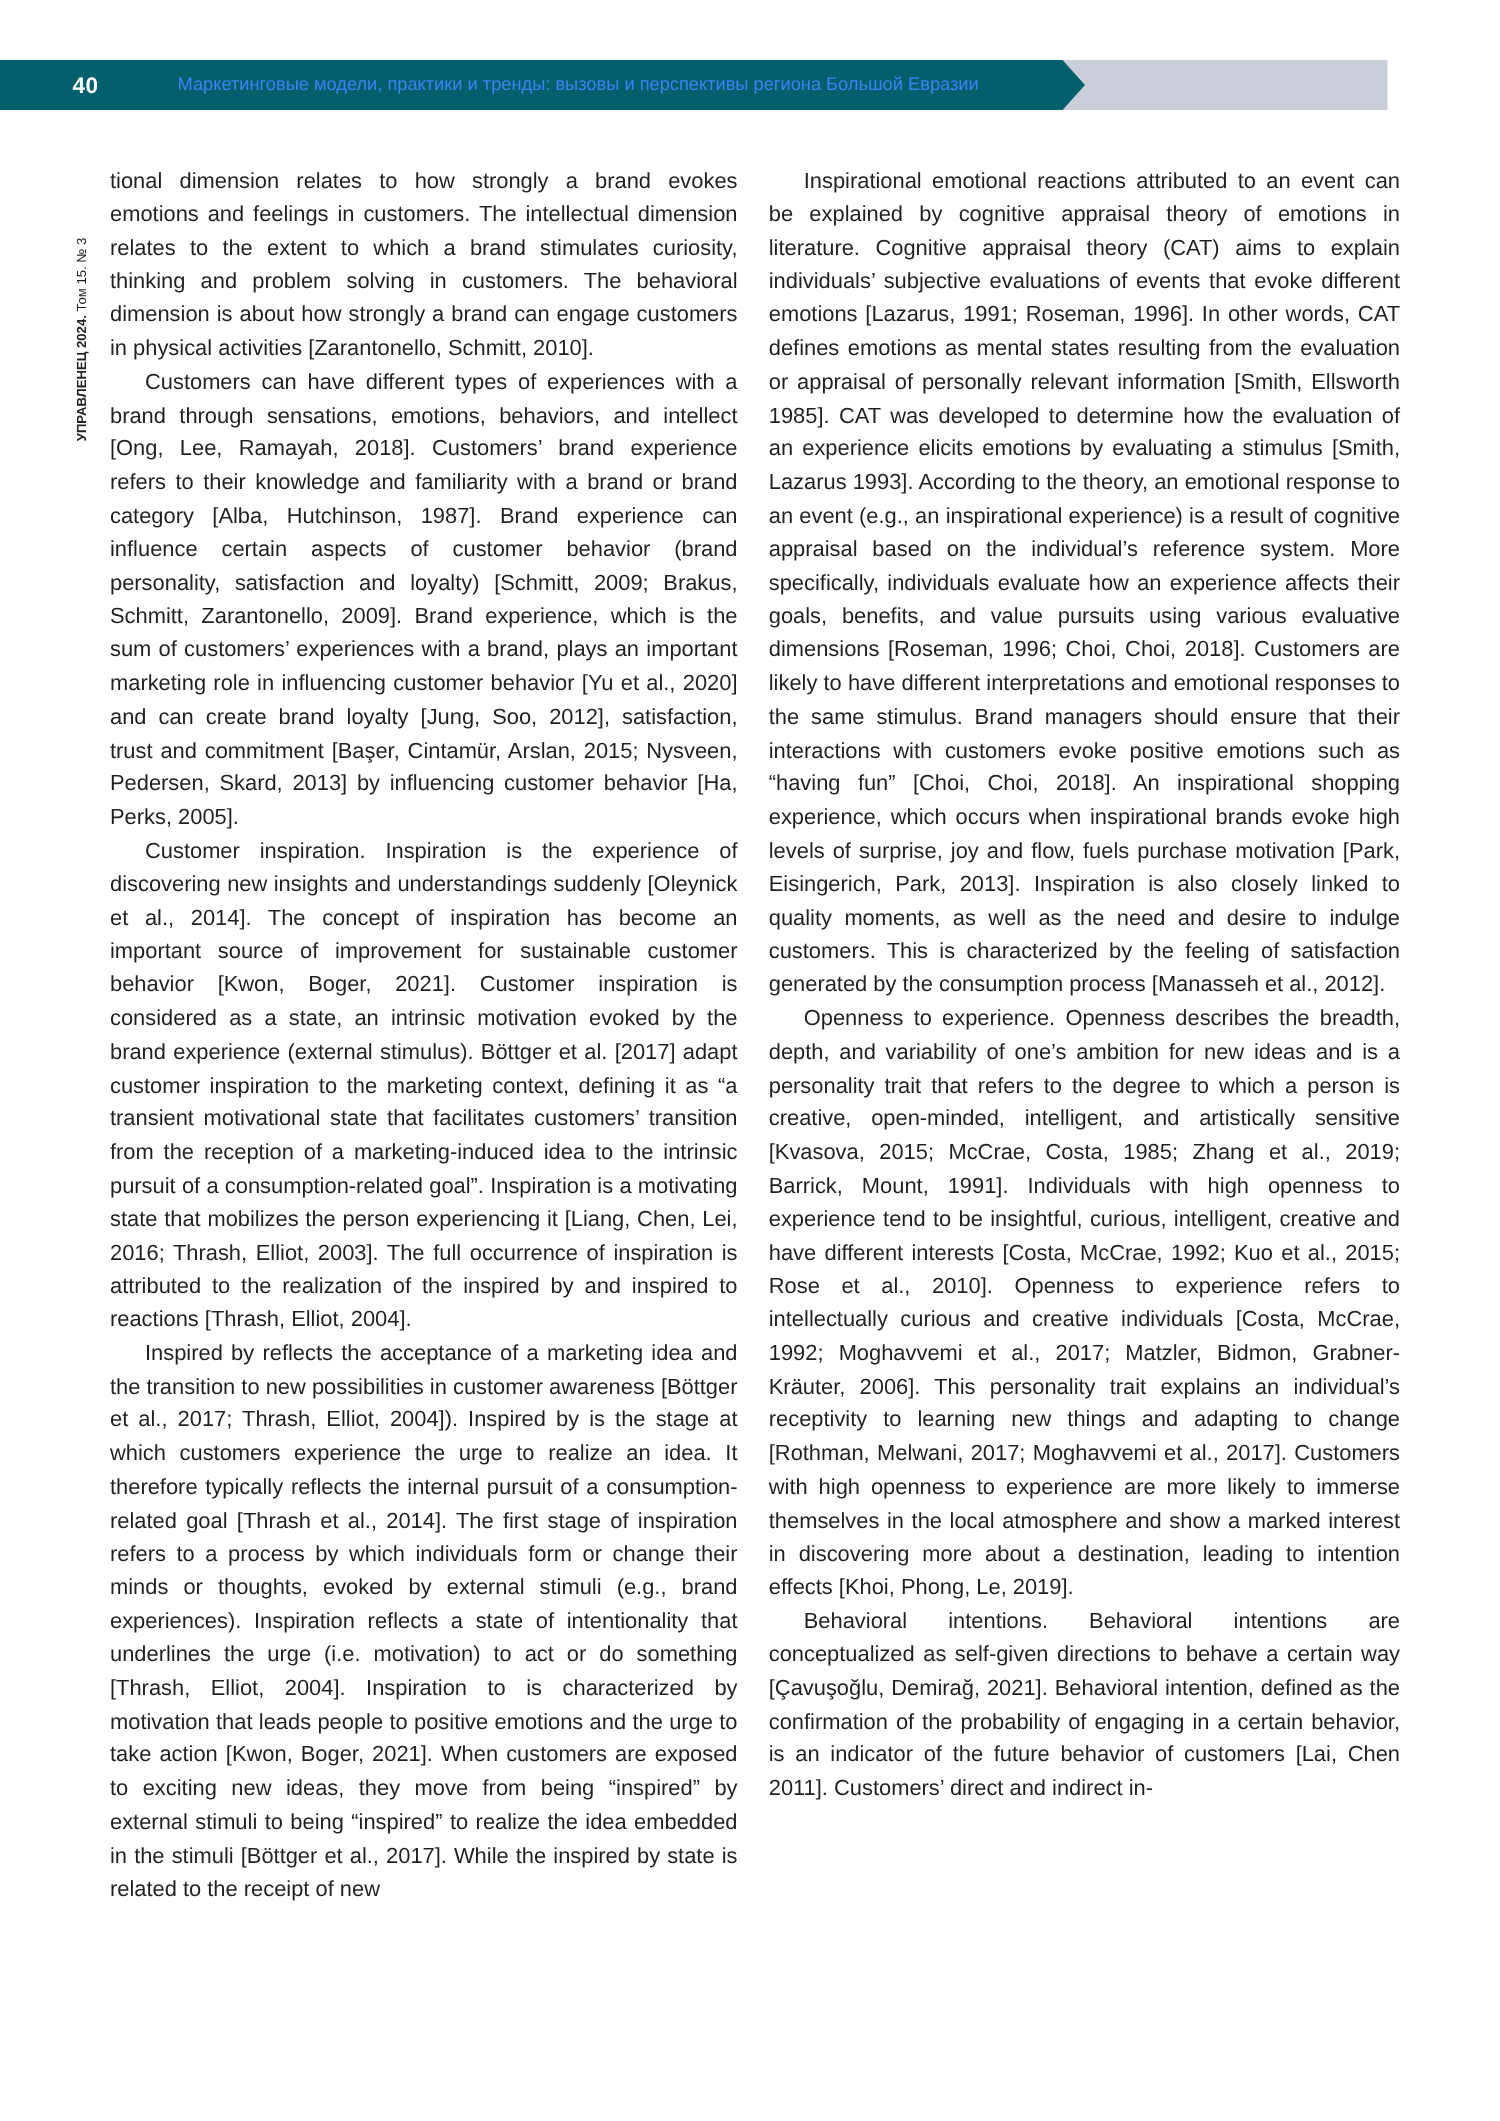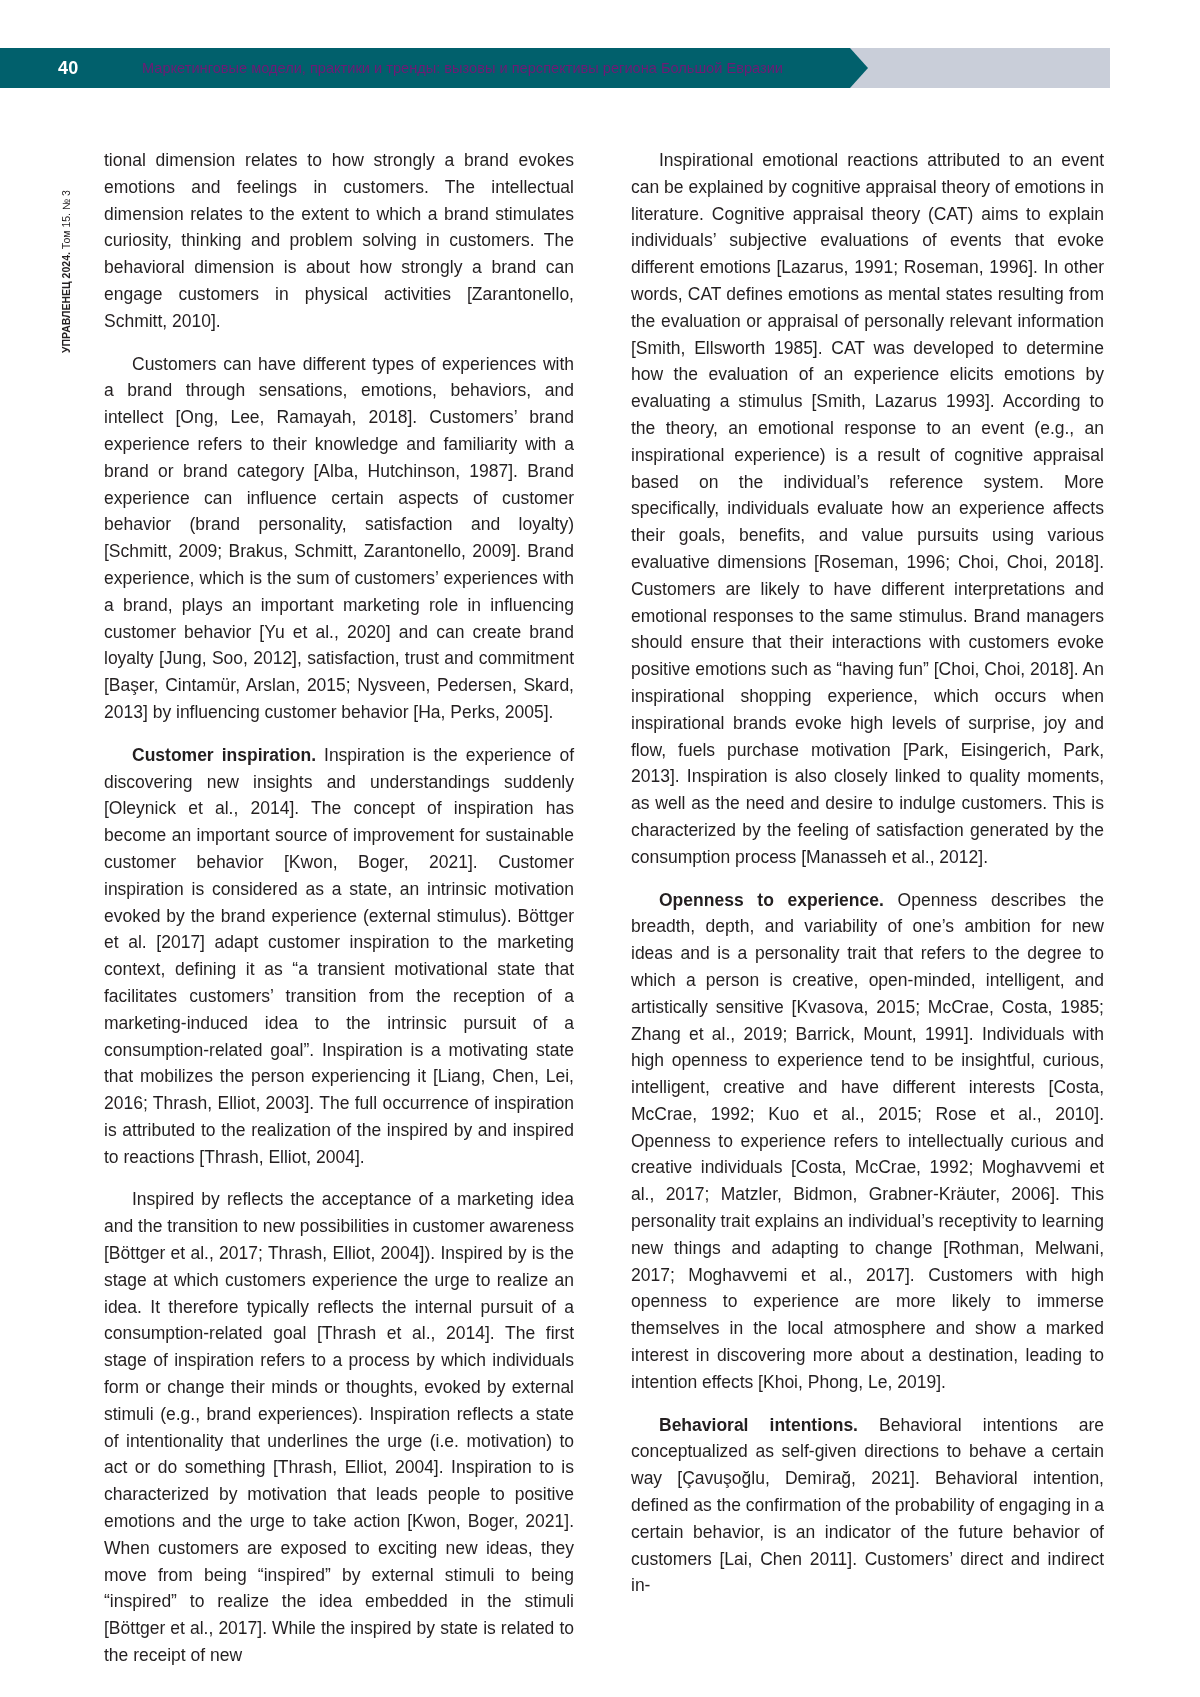--- a/index.html
+++ b/index.html
@@ -9,7 +9,7 @@
   .header-teal { position: absolute; left: 0; top: 0; height: 40px; width: 868px; background: #01606c;
     clip-path: polygon(0 0, 850px 0, 868px 20px, 850px 40px, 0 40px); }
   .page-num { position: absolute; left: 58px; top: 0; line-height: 40px; font-size: 18px; font-weight: bold; color: #ffffff; letter-spacing: 0.3px; }
-  .running-title { position: absolute; left: 142px; top: 0; line-height: 40px; font-size: 14.6px; color: #701a75; white-space: nowrap; }
+  .running-title { position: absolute; left: 142px; top: 0; line-height: 40px; font-size: 14.6px; color: #3b82f6; white-space: nowrap; }
   .side-label { position: absolute; left: 60px; top: 353px; transform-origin: 0 0; transform: rotate(-90deg); white-space: nowrap; font-size: 10.5px; color: #231f20; }
   .side-label b { font-weight: bold; }
   .col { position: absolute; top: 131px; width: 502px; font-size: 17.5px; line-height: 26.8px; text-align: justify; hyphens: manual; }

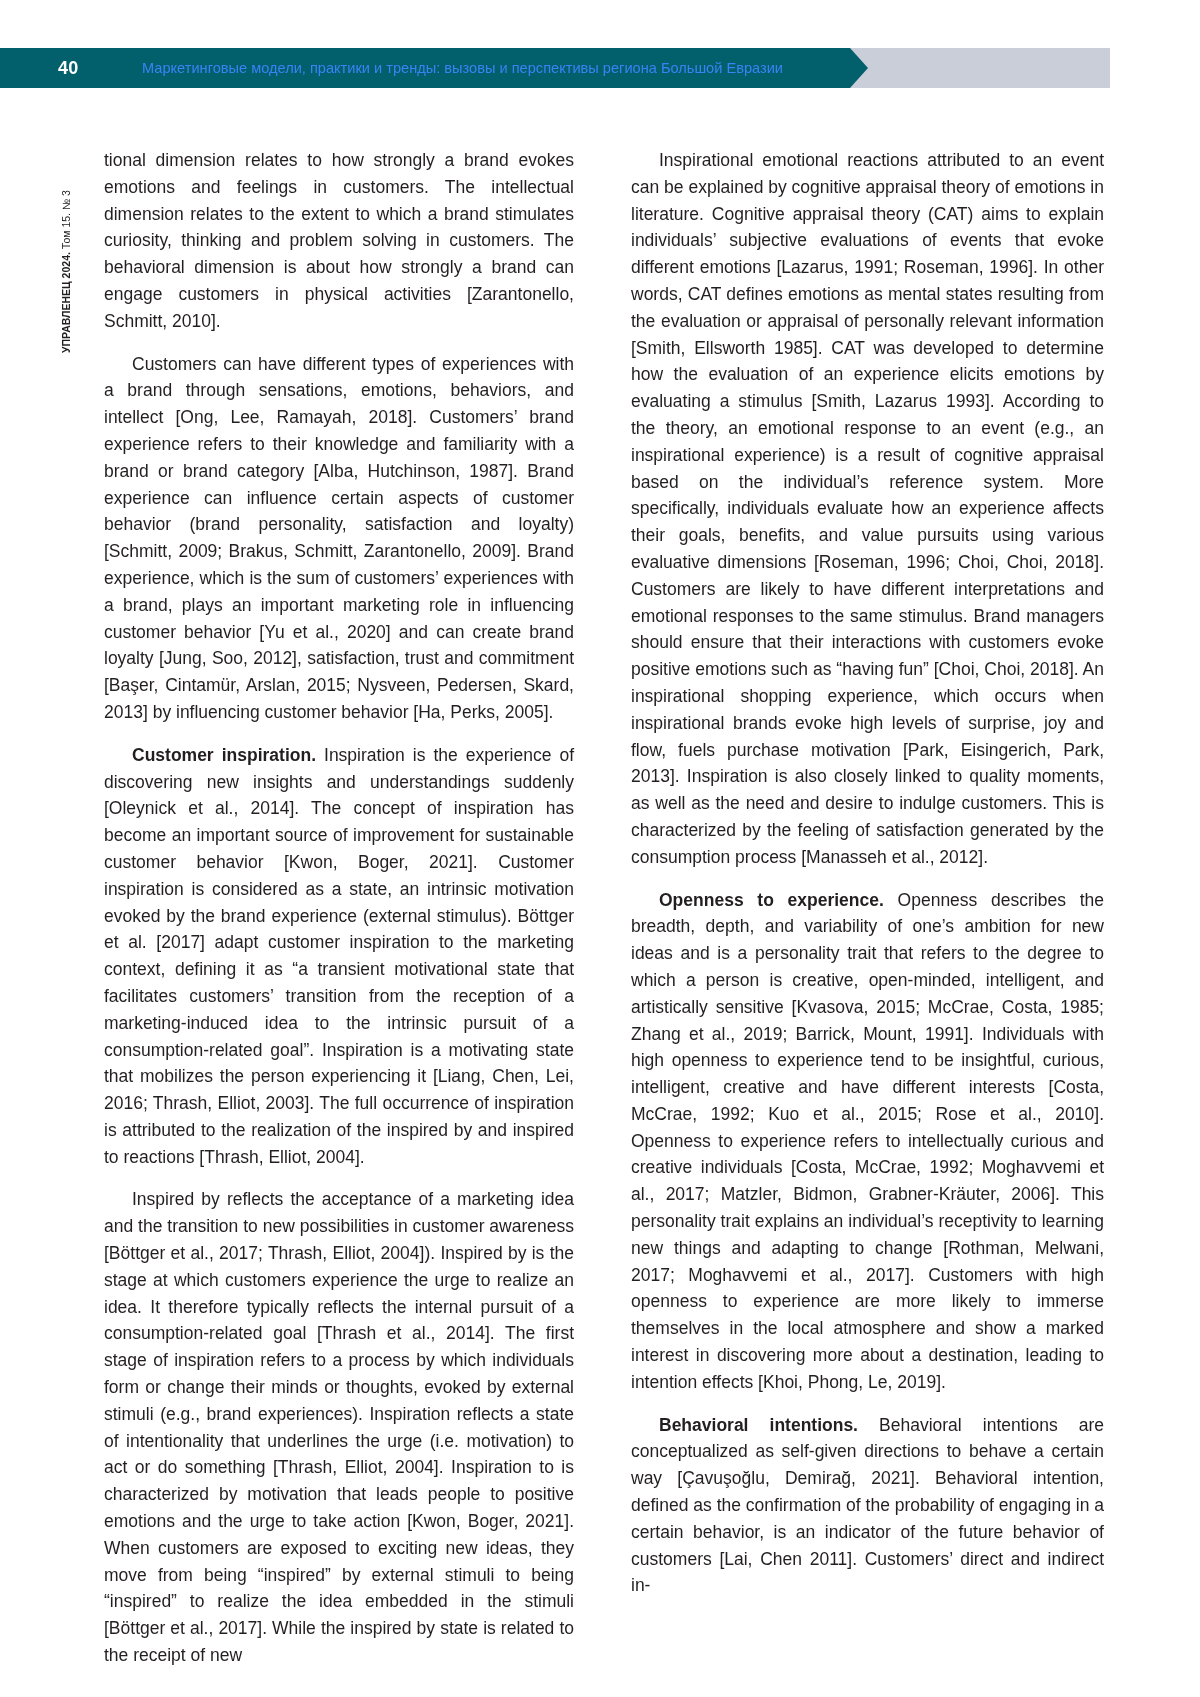--- a/index.html
+++ b/index.html
@@ -15,7 +15,7 @@
   .col { position: absolute; top: 131px; width: 502px; font-size: 17.5px; line-height: 26.8px; text-align: justify; hyphens: manual; }
   .col-left { left: 88px; }
   .col-right { left: 615px; width: 505px; }
-  .col p { margin: 16px; text-indent: 0; }
+  .col p { margin: 0; text-indent: 0; }
   .col p.indent { text-indent: 28px; }
   .col .bold { font-weight: bold; }
 </style>

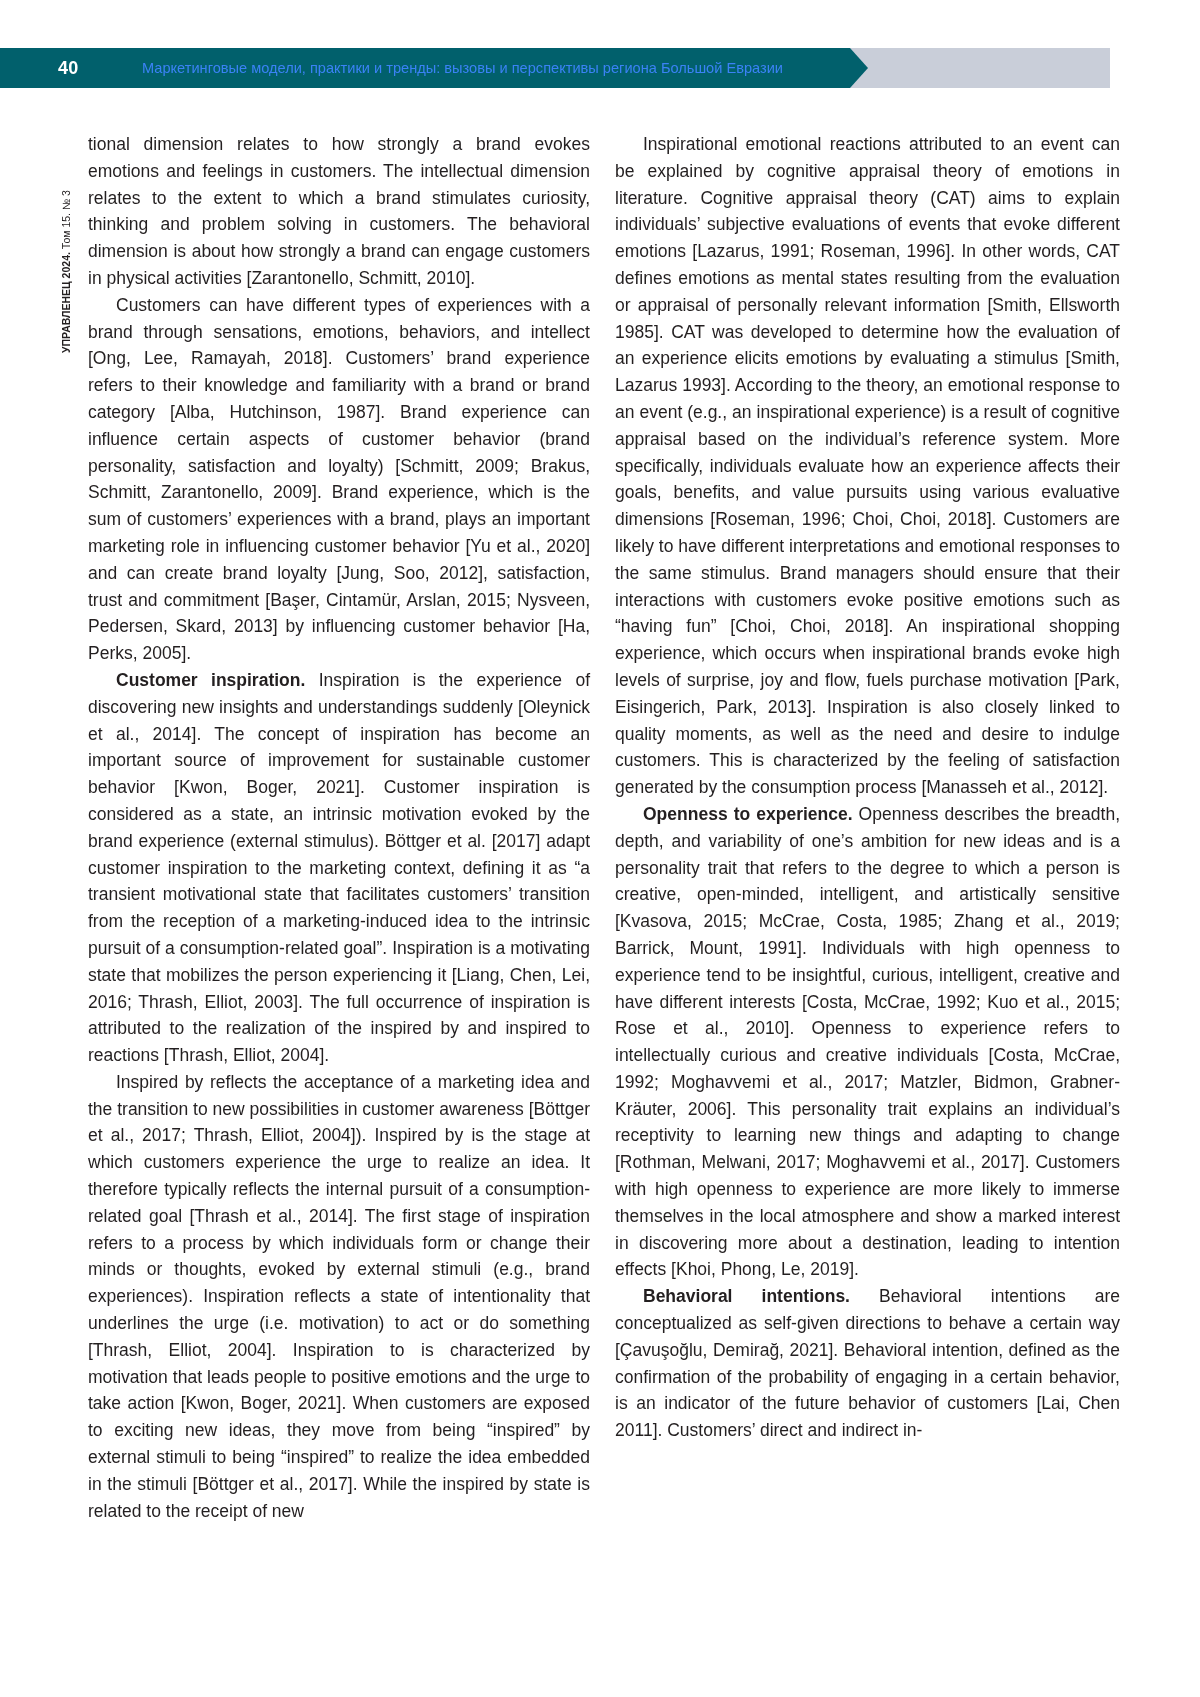--- a/index.html
+++ b/index.html
@@ -17,7 +17,7 @@
   .col-right { left: 615px; width: 505px; }
   .col p { margin: 0; text-indent: 0; }
   .col p.indent { text-indent: 28px; }
-  .col .bold { font-weight: bold; }
+  .col .bold { font-weight: normal; }
 </style>
 </head>
 <body>

